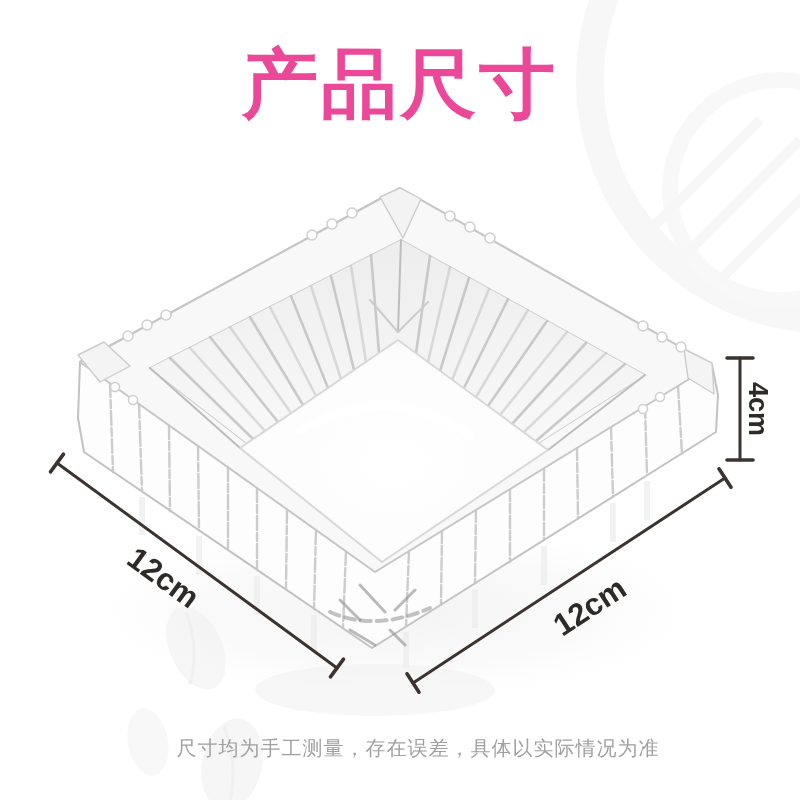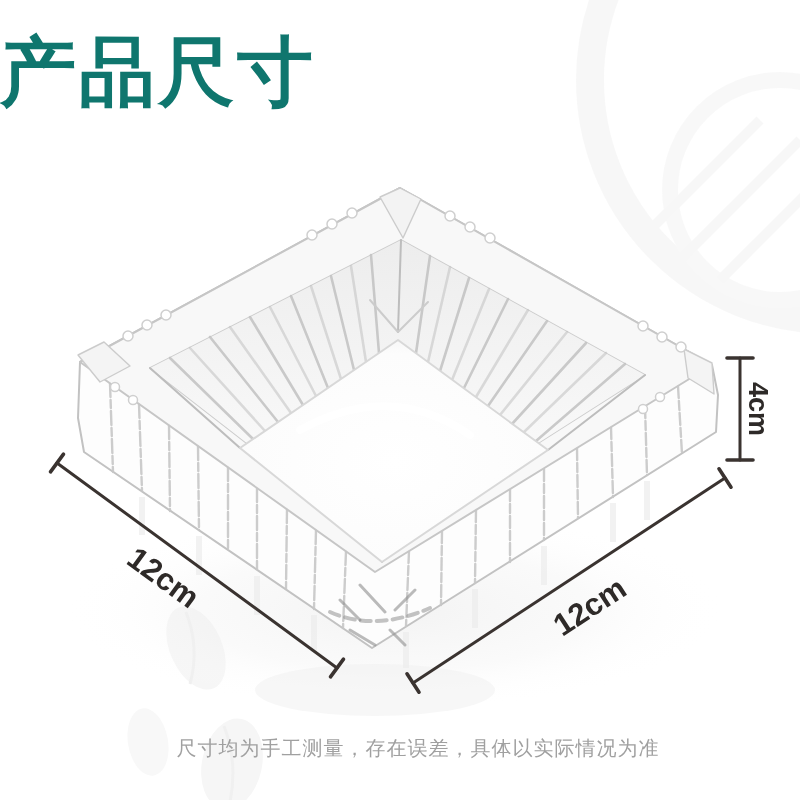--- a/index.html
+++ b/index.html
@@ -14,12 +14,12 @@
   .page-title{
     position:absolute;
     left:0;right:0;top:30px;
-    margin:0;
-    text-align:left;
+    margin:12px;
+    text-align:center;
     font-size:76px;
     font-weight:900;
     letter-spacing:3px;
-    color:#0f766e;
+    color:#ec4899;
     line-height:1.1;
   }
   .dim-label{

